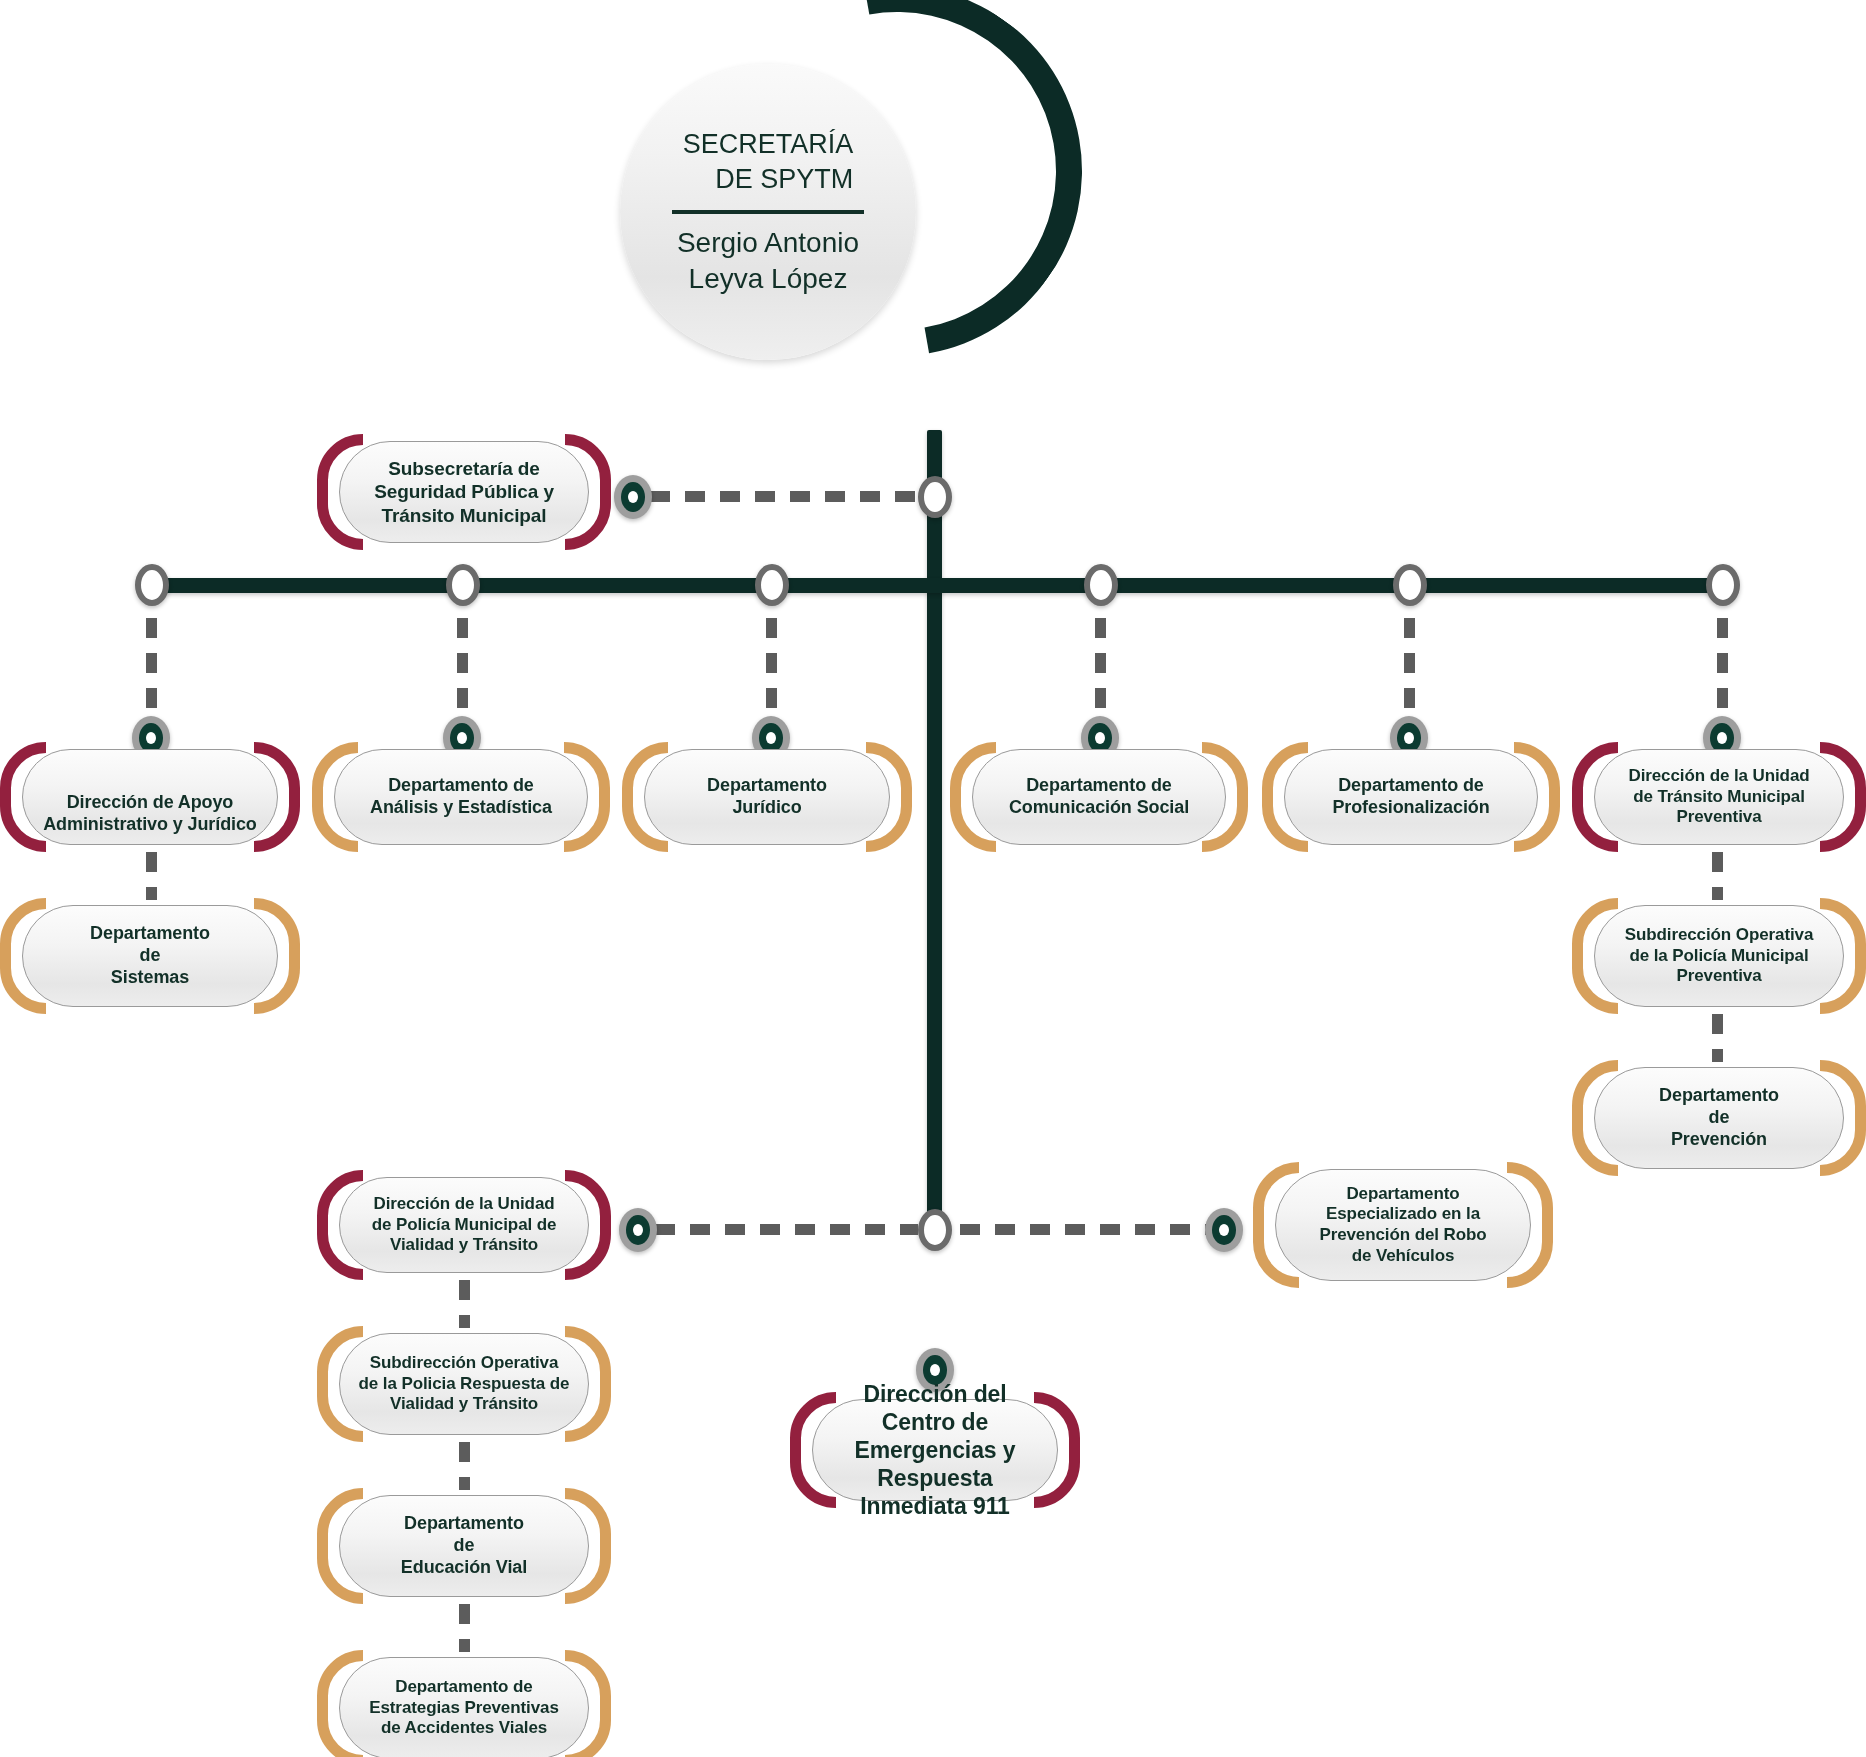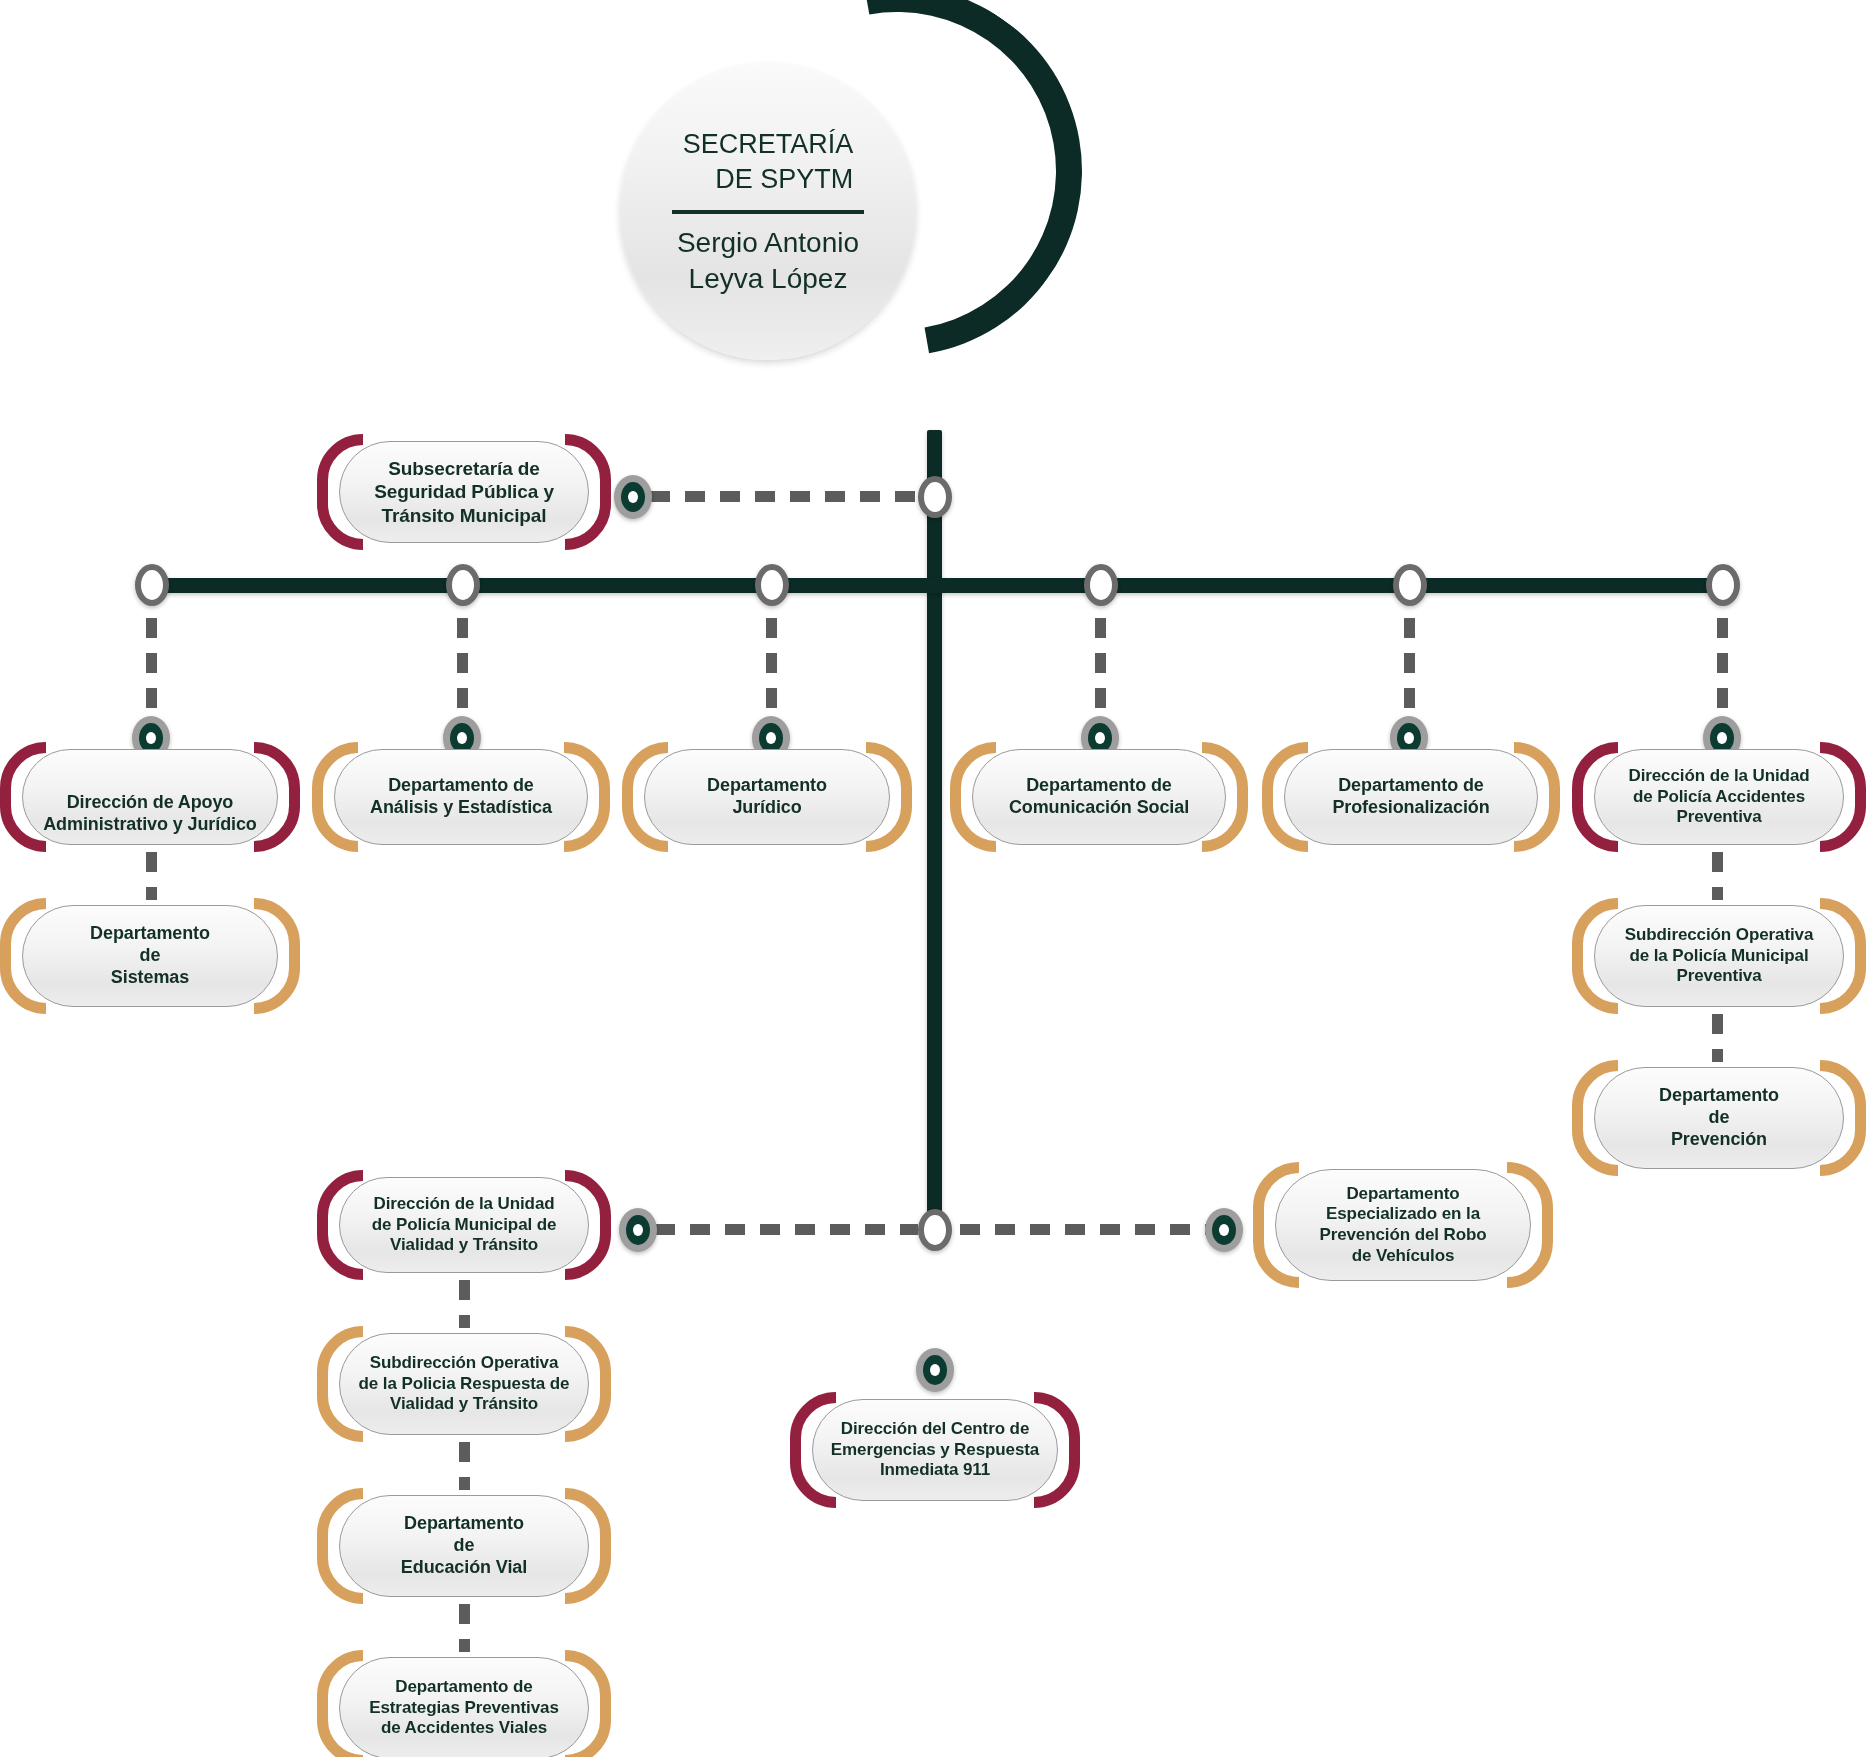--- a/index.html
+++ b/index.html
@@ -234,7 +234,7 @@
     <div class="body">
       <div class="label" style="font-size:17px;">
         <span>Dirección de la Unidad</span><br>
-        <span>de Policía Accidentes</span><br>
+        <span>de Tránsito Municipal</span><br>
         <span>Preventiva</span>
       </div>
     </div>

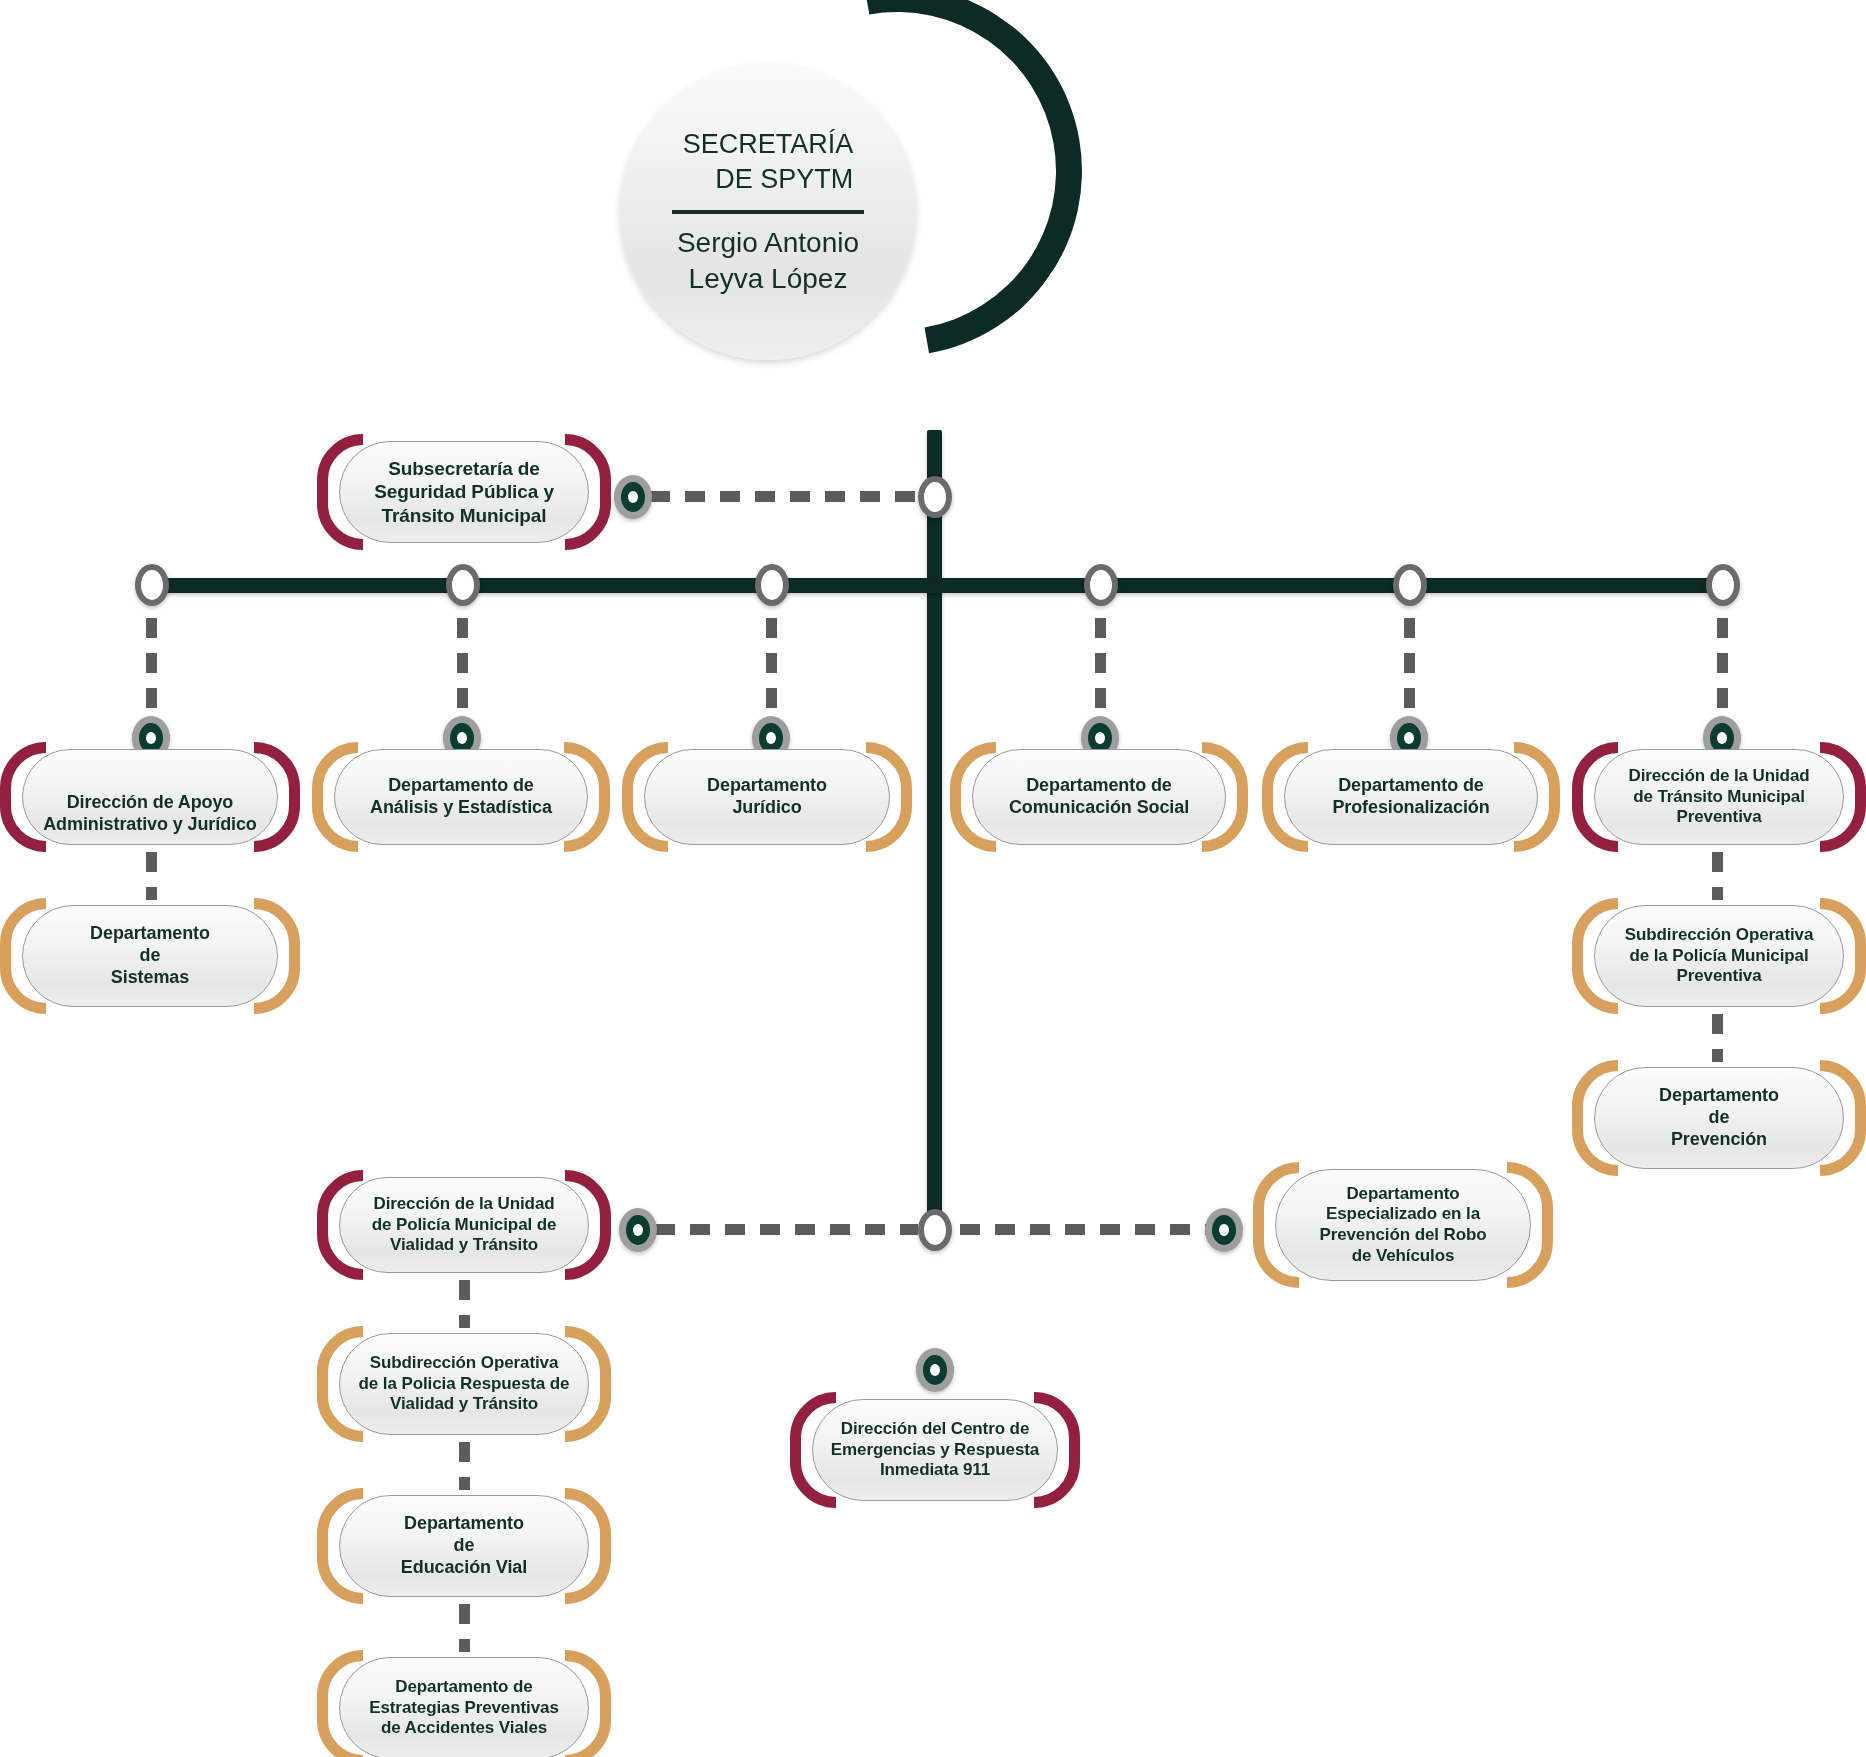--- a/index.html
+++ b/index.html
@@ -398,7 +398,7 @@
         <i></i>
       </div>
     <div class="body">
-      <div class="label" style="font-size:17px;">
+      <div class="label" style="font-size:23px;">
         <span>Dirección del Centro de</span><br>
         <span>Emergencias y Respuesta</span><br>
         <span>Inmediata 911</span>

